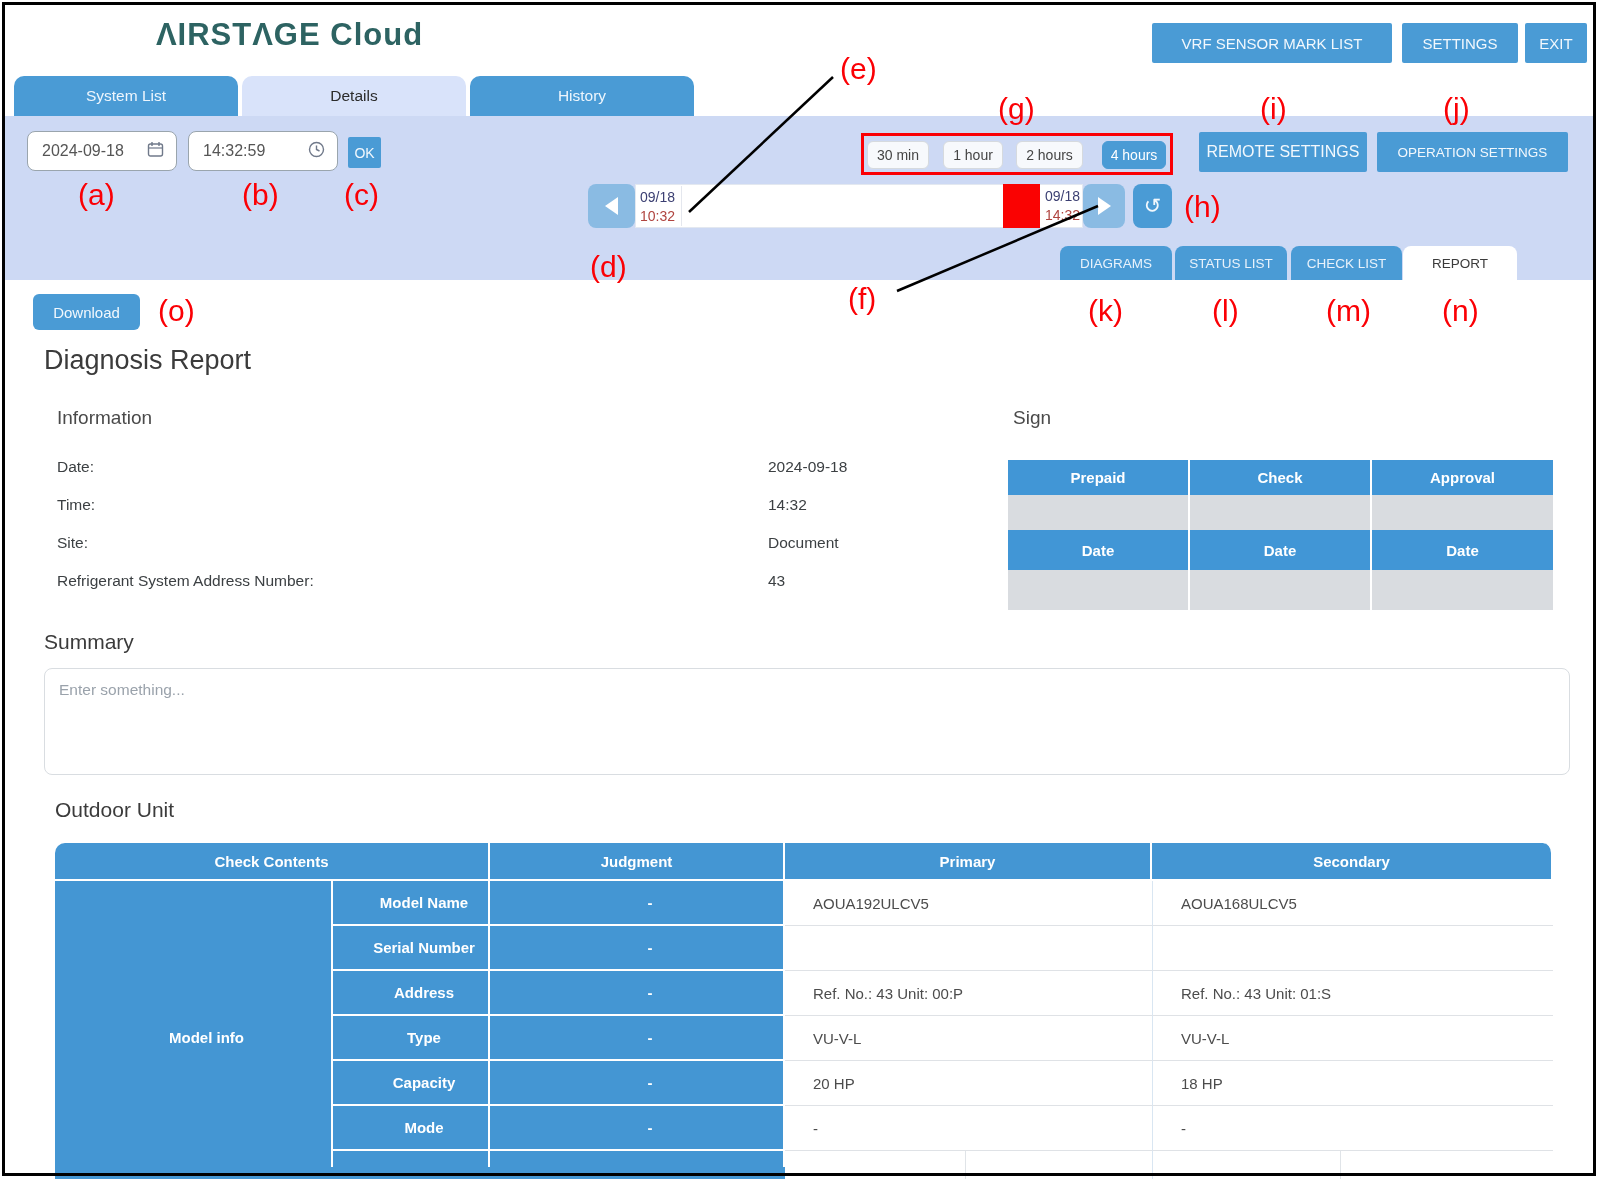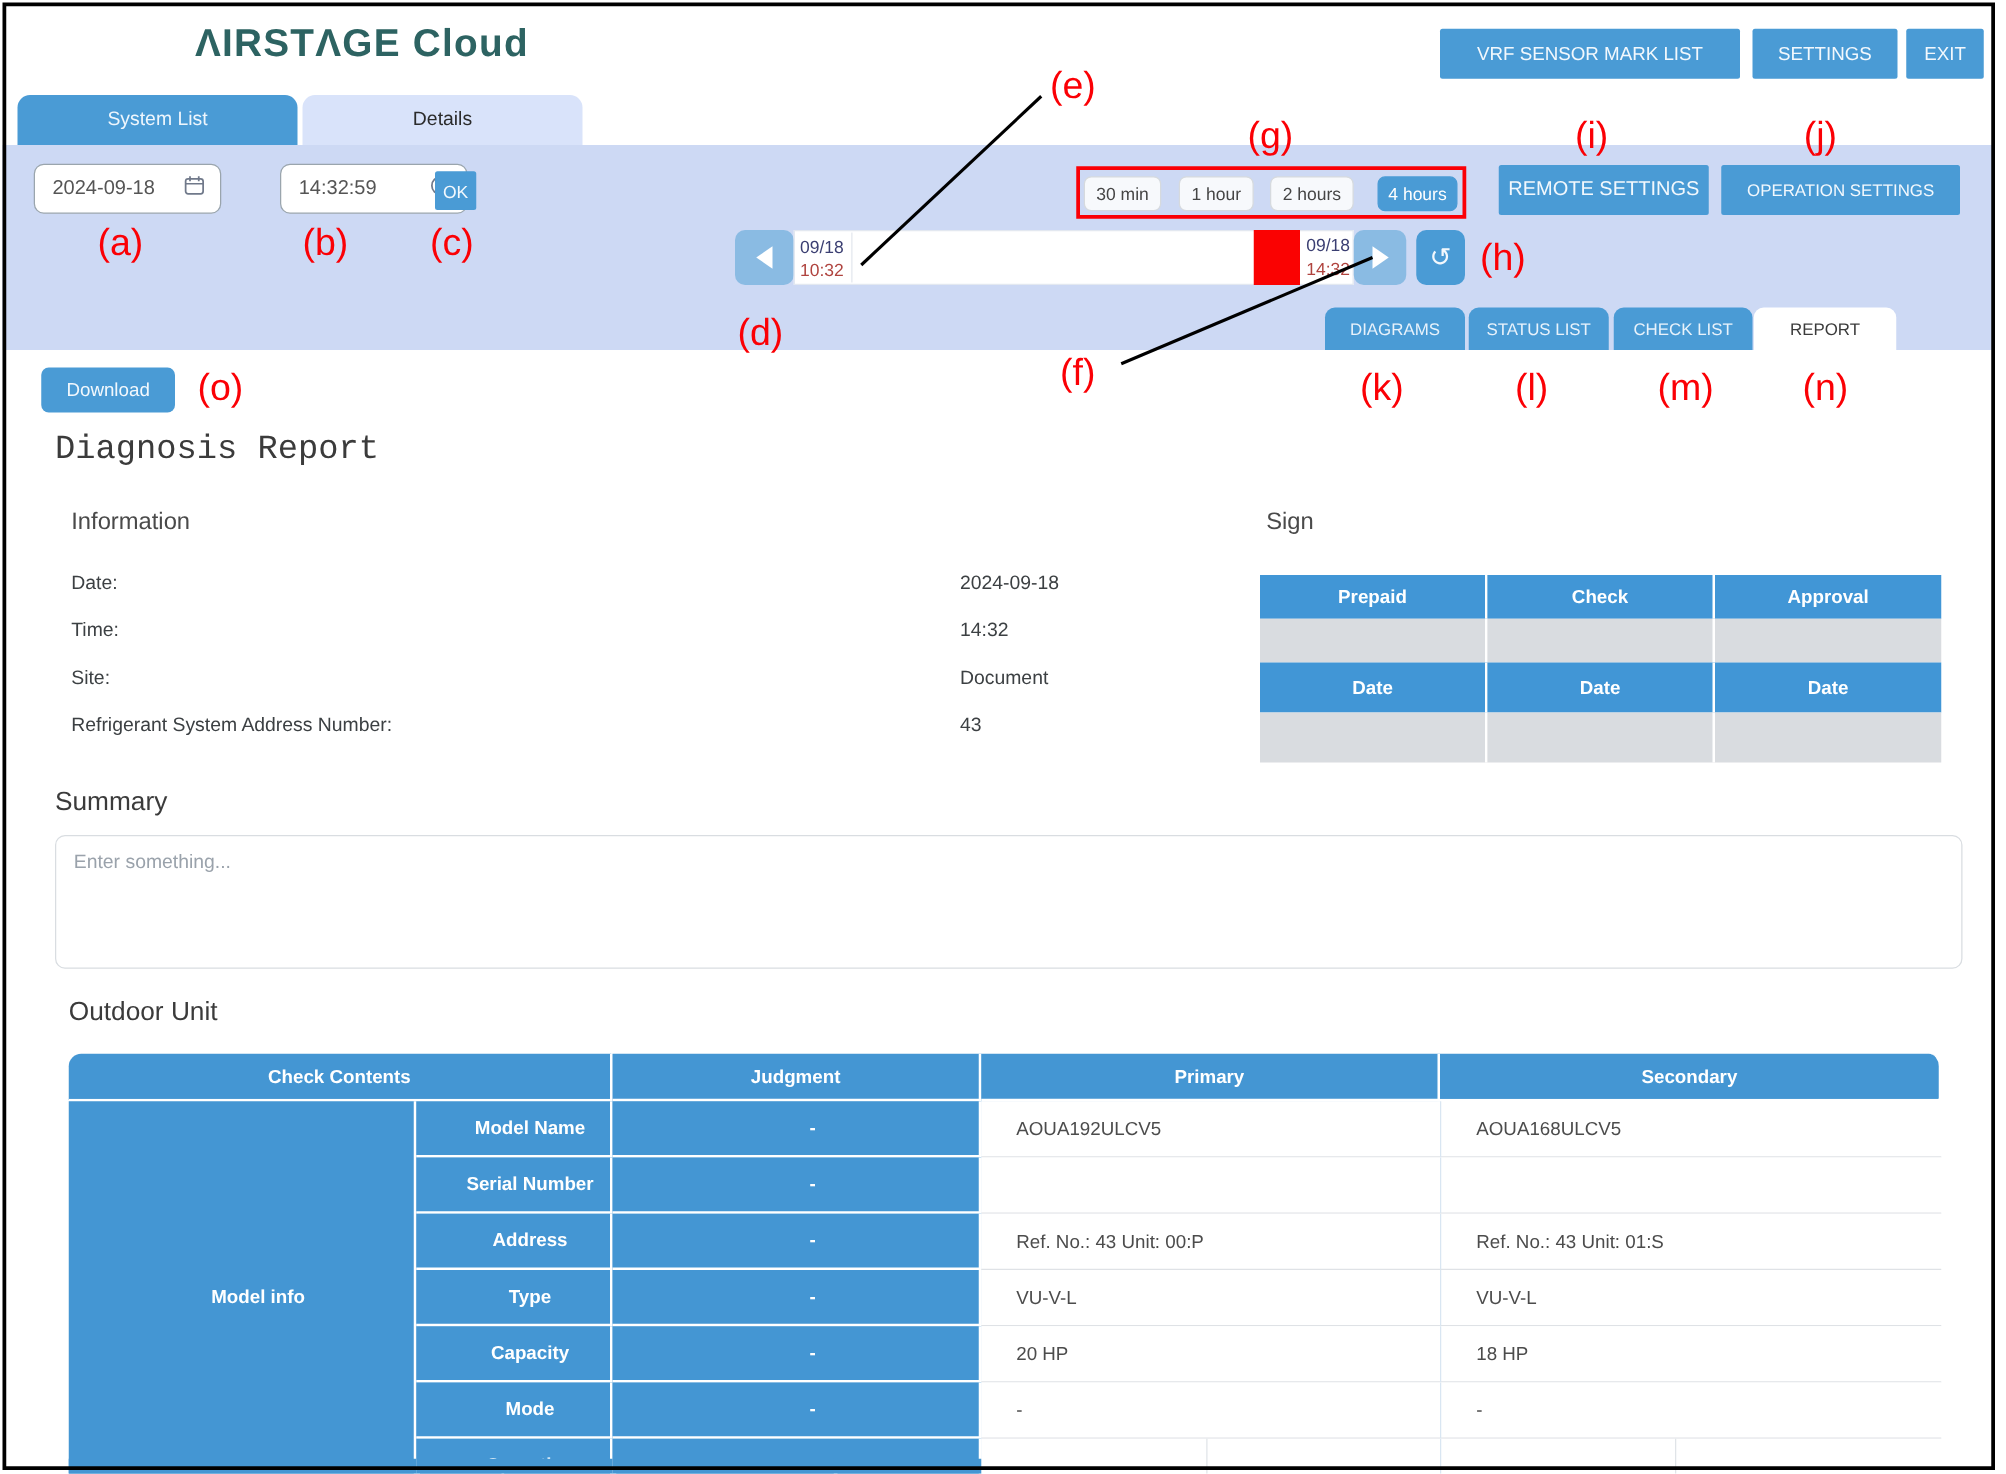--- a/index.html
+++ b/index.html
@@ -114,6 +114,7 @@
 
   <div class="abs tab blue flexc" style="left:14px;">System List</div>
   <div class="abs tab active flexc" style="left:242px;">Details</div>
+  <div class="abs tab blue flexc" style="left:470px;">History</div>
 
   <div class="abs band"></div>
 

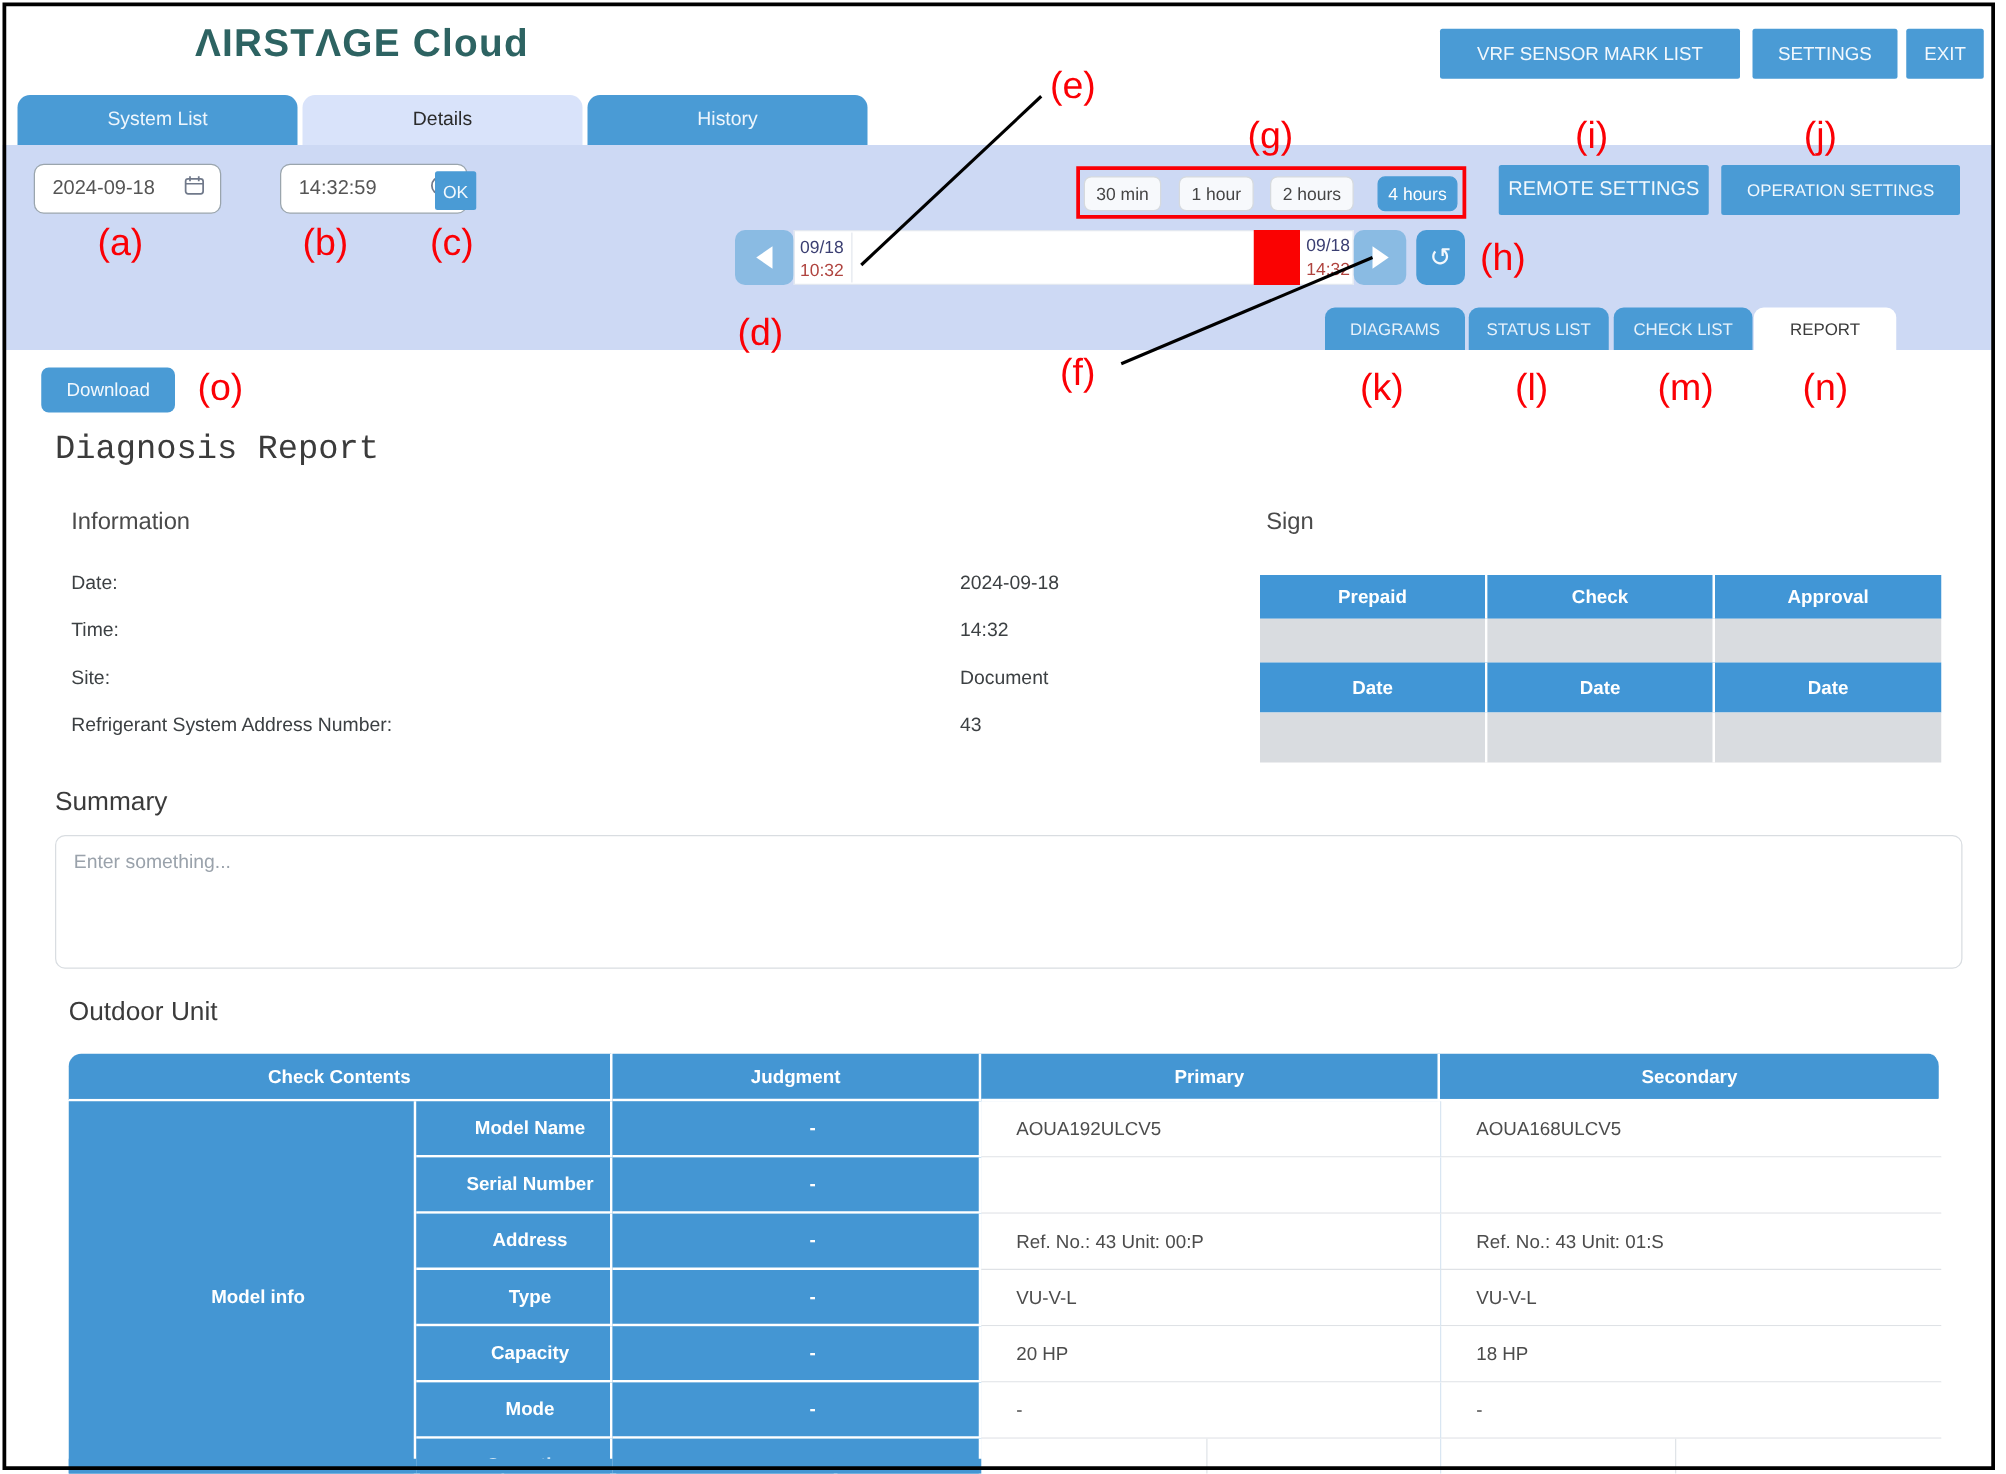--- a/index.html
+++ b/index.html
@@ -130,7 +130,7 @@
     </span>
   </div>
 
-  <div class="abs field" style="left:188px;top:131px;width:150px;margin-left:36px;">
+  <div class="abs field" style="left:188px;top:131px;width:150px;">
     <input value="14:32:59" style="">
     <span>
       <svg width="17" height="17" viewBox="0 0 17 17">

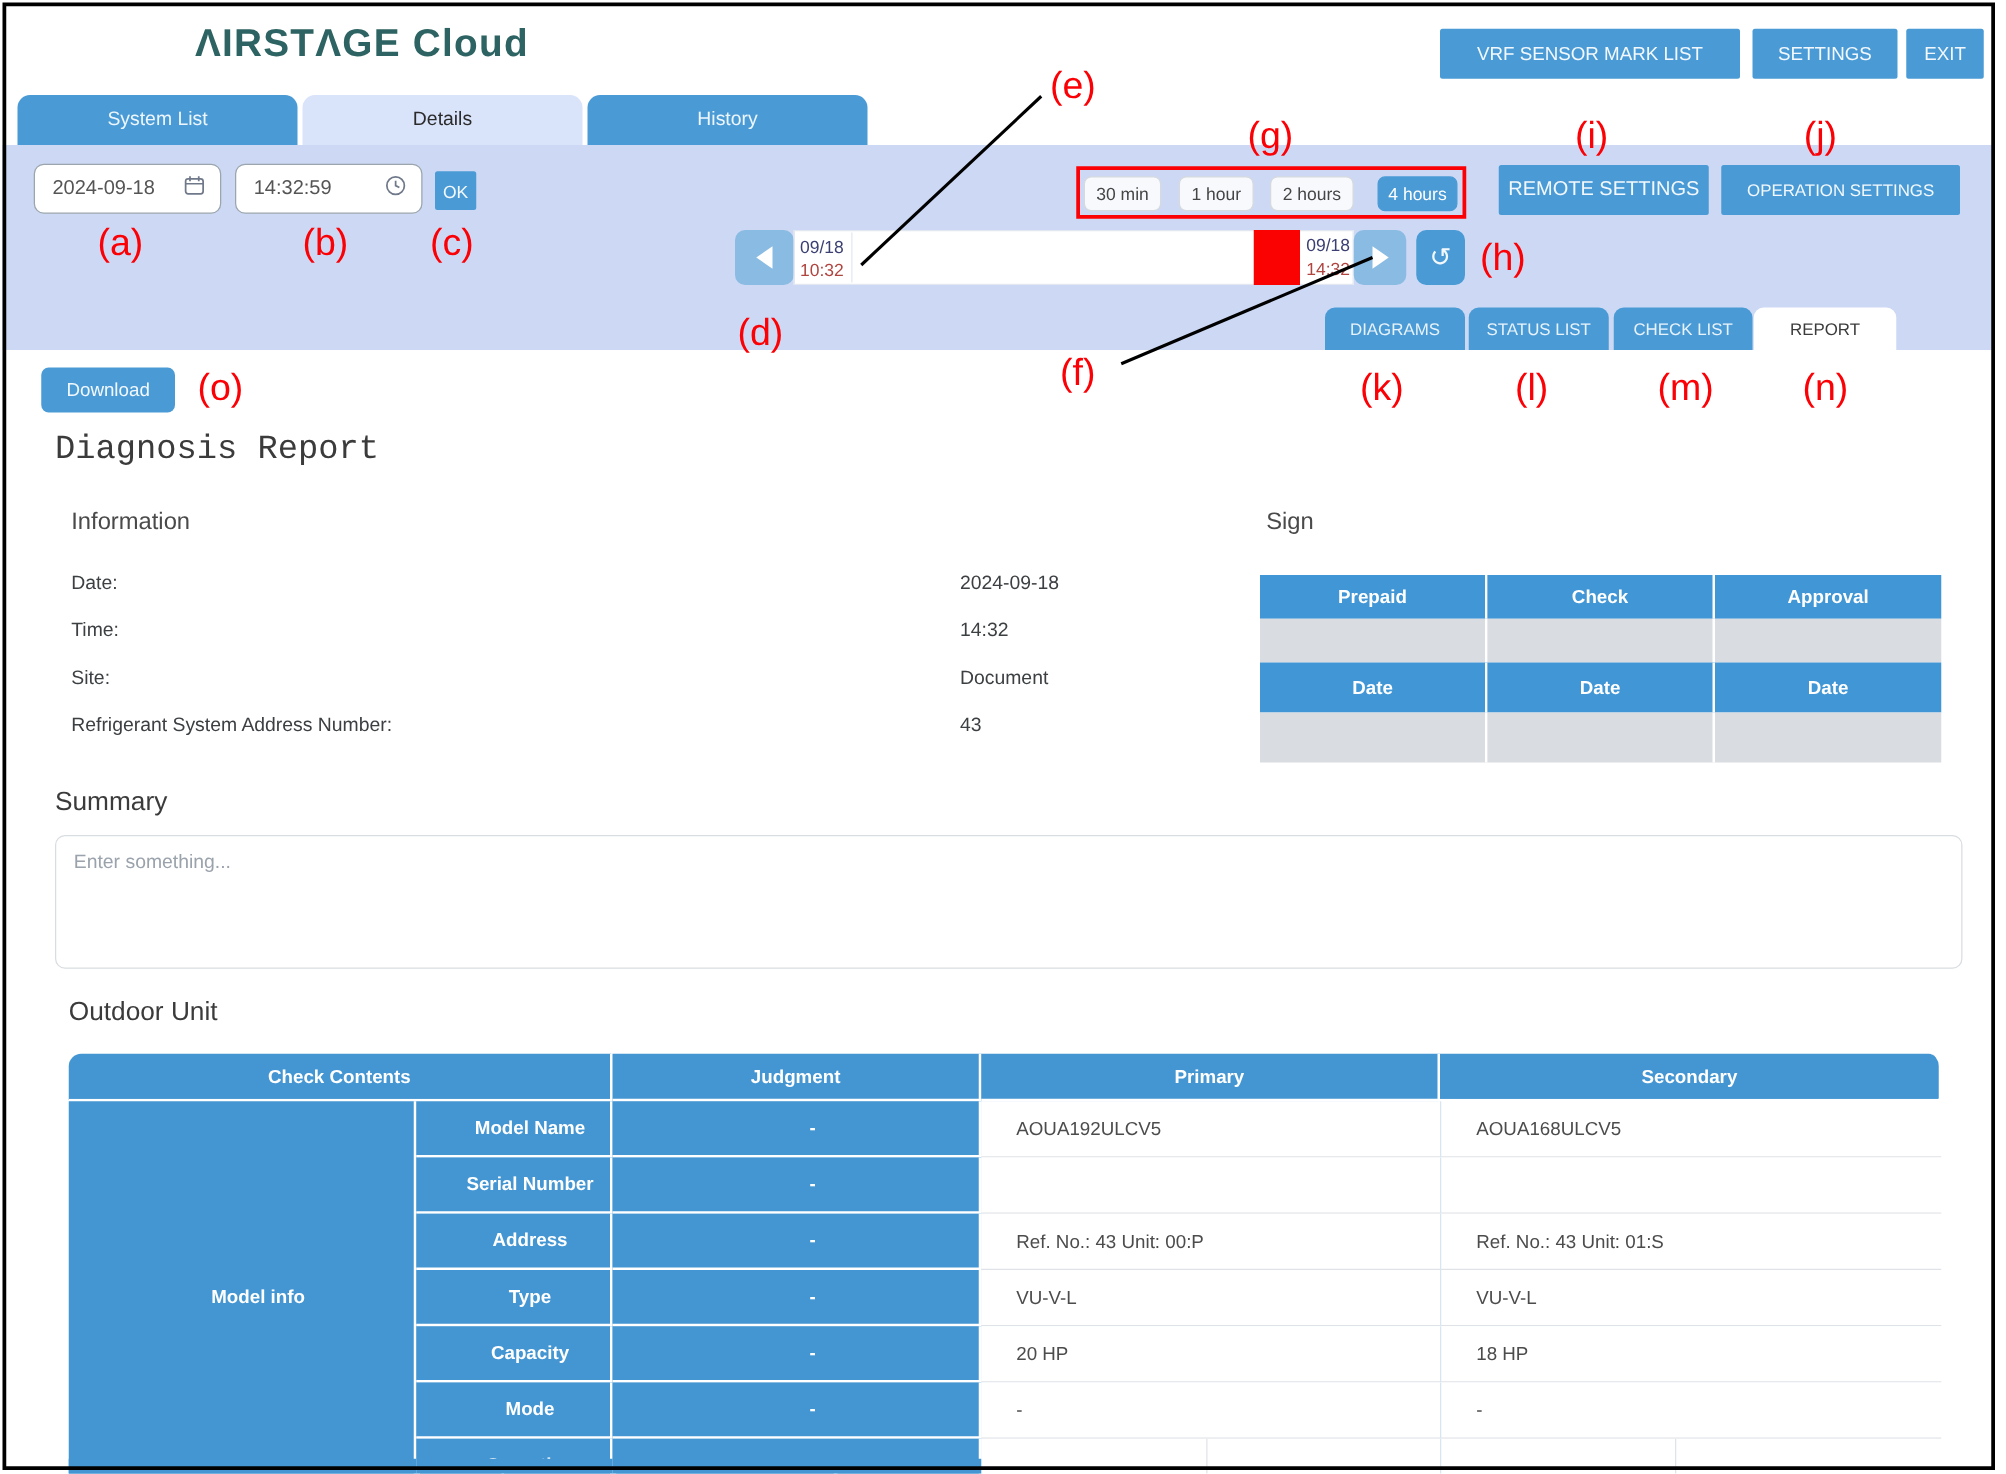--- a/index.html
+++ b/index.html
@@ -60,7 +60,7 @@
 
   
   .download-btn{left:33px;top:294px;width:107px;height:36px;border-radius:6px;font-size:15px;}
-  .h1{left:44px;top:345px;font-size:27px;color:#3b3b3b;font-family:Liberation Mono, monospace;}
+  .h1{left:44px;top:345px;font-size:27px;color:#3b3b3b;}
   .h2{font-size:19px;color:#4a4a4a;}
   .h2b{font-size:21px;color:#3b3b3b;}
   .info-label{left:57px;font-size:15.5px;}

